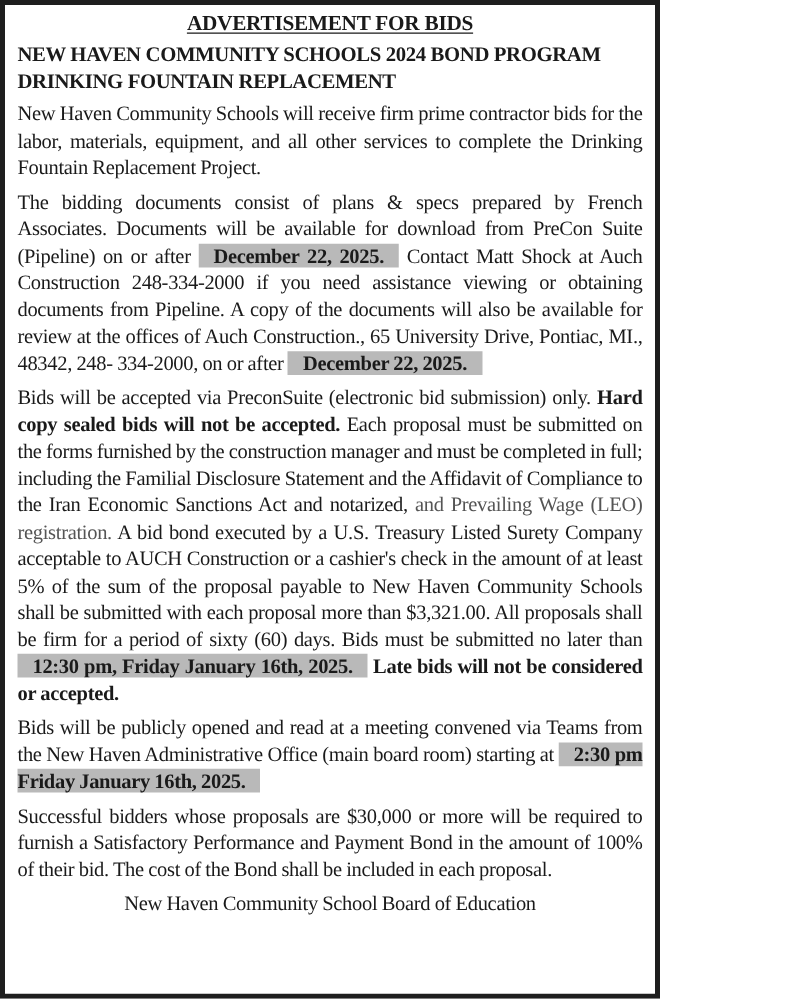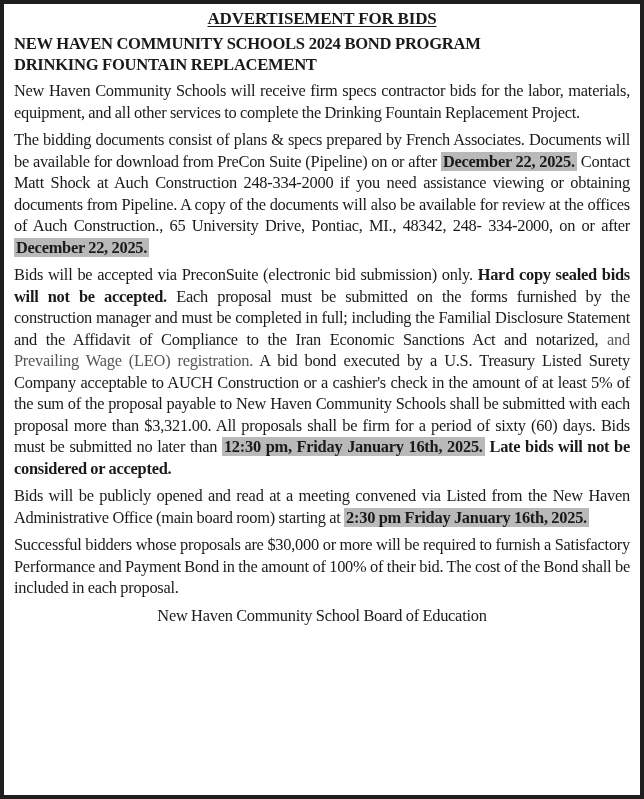--- a/index.html
+++ b/index.html
@@ -14,7 +14,7 @@
     }
     .frame {
       box-sizing: border-box;
-      width: 644px;
+      width: 528px;
       height: 799px;
       border: 4px solid #1e1e1e;
       background: #ffffff;

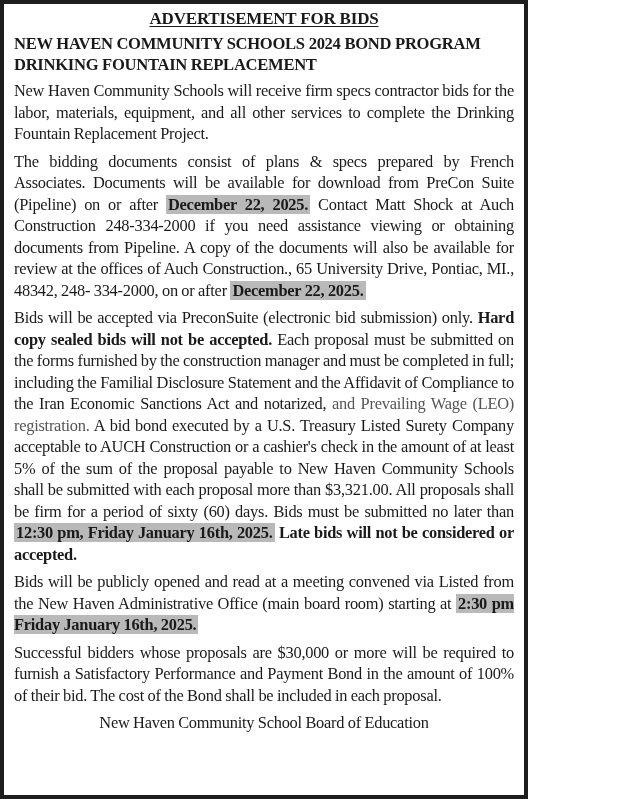--- a/index.html
+++ b/index.html
@@ -68,7 +68,7 @@
   <div class="subtitle">NEW HAVEN COMMUNITY SCHOOLS 2024 BOND PROGRAM</div>
   <div class="subtitle">DRINKING FOUNTAIN REPLACEMENT</div>
 
-  <p>New Haven Community Schools will receive firm specs contractor bids for the labor, materials, equipment, and all other services to complete the Drinking Fountain Replacement Project.</p>
+  <p>New Haven Community Schools will receive firm prime contractor bids for the labor, materials, equipment, and all other services to complete the Drinking Fountain Replacement Project.</p>
 
   <p><span>The bidding documents consist of plans &amp; specs prepared by French Associates. Documents will be available for download from PreCon Suite (Pipeline) on or after </span><span class="hl">December 22, 2025.</span><span> Contact Matt Shock at Auch Construction 248-334-2000 if you need assistance viewing or obtaining documents from Pipeline. A copy of the documents will also be available for review at the offices of Auch Construction., 65 University Drive, Pontiac, MI., 48342, 248- 334-2000, on or after </span><span class="hl">December 22, 2025.</span></p>
 

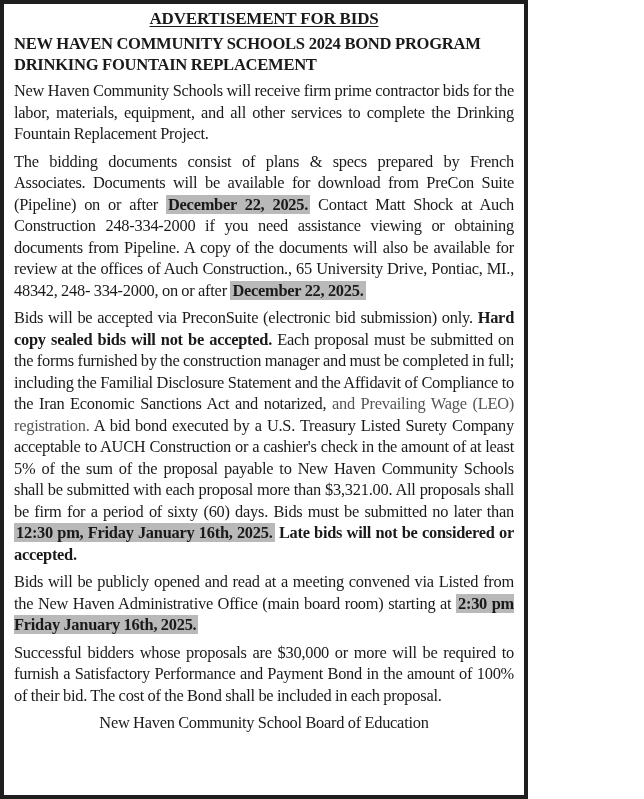--- a/index.html
+++ b/index.html
@@ -54,7 +54,7 @@
     .hl {
       background: #b9b9b9;
       font-weight: bold;
-      padding: 0 2px;
+      padding: 0 12px;
     }
     .b { font-weight: bold; }
     .muted { color: #555555; }

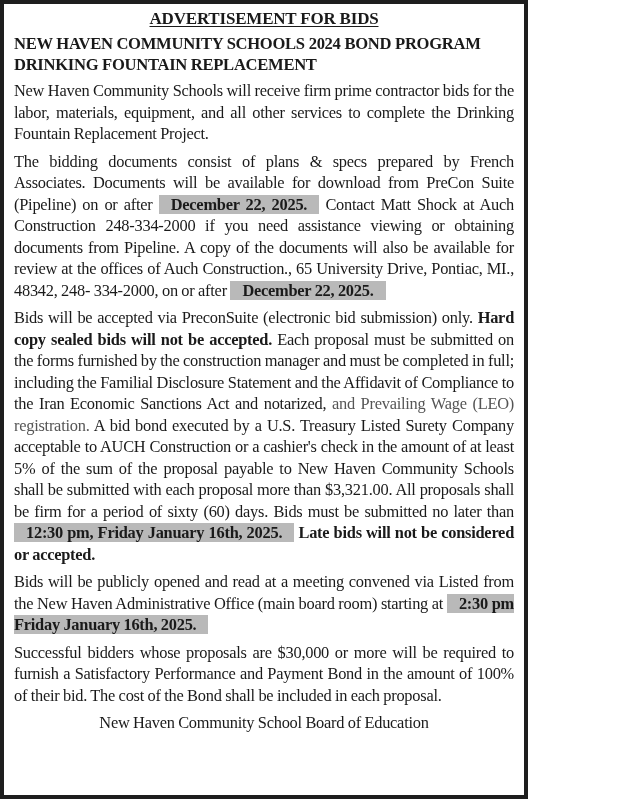--- a/index.html
+++ b/index.html
@@ -74,7 +74,7 @@
 
   <p><span>Bids will be accepted via PreconSuite (electronic bid submission) only. </span><span class="b">Hard copy sealed bids will not be accepted.</span><span> Each proposal must be submitted on the forms furnished by the construction manager and must be completed in full; including the Familial Disclosure Statement and the Affidavit of Compliance to the Iran Economic Sanctions Act and notarized, </span><span class="muted">and Prevailing Wage (LEO) registration.</span><span> A bid bond executed by a U.S. Treasury Listed Surety Company acceptable to AUCH Construction or a cashier's check in the amount of at least 5% of the sum of the proposal payable to New Haven Community Schools shall be submitted with each proposal more than $3,321.00. All proposals shall be firm for a period of sixty (60) days. Bids must be submitted no later than </span><span class="hl">12:30 pm, Friday January 16th, 2025.</span><span class="b"> Late bids will not be considered or accepted.</span></p>
 
-  <p><span>Bids will be publicly opened and read at a meeting convened via Listed from the New Haven Administrative Office (main board room) starting at </span><span class="hl">2:30 pm Friday January 16th, 2025.</span></p>
+  <p><span>Bids will be publicly opened and read at a meeting convened via Teams from the New Haven Administrative Office (main board room) starting at </span><span class="hl">2:30 pm Friday January 16th, 2025.</span></p>
 
   <p>Successful bidders whose proposals are $30,000 or more will be required to furnish a Satisfactory Performance and Payment Bond in the amount of 100% of their bid. The cost of the Bond shall be included in each proposal.</p>
 

